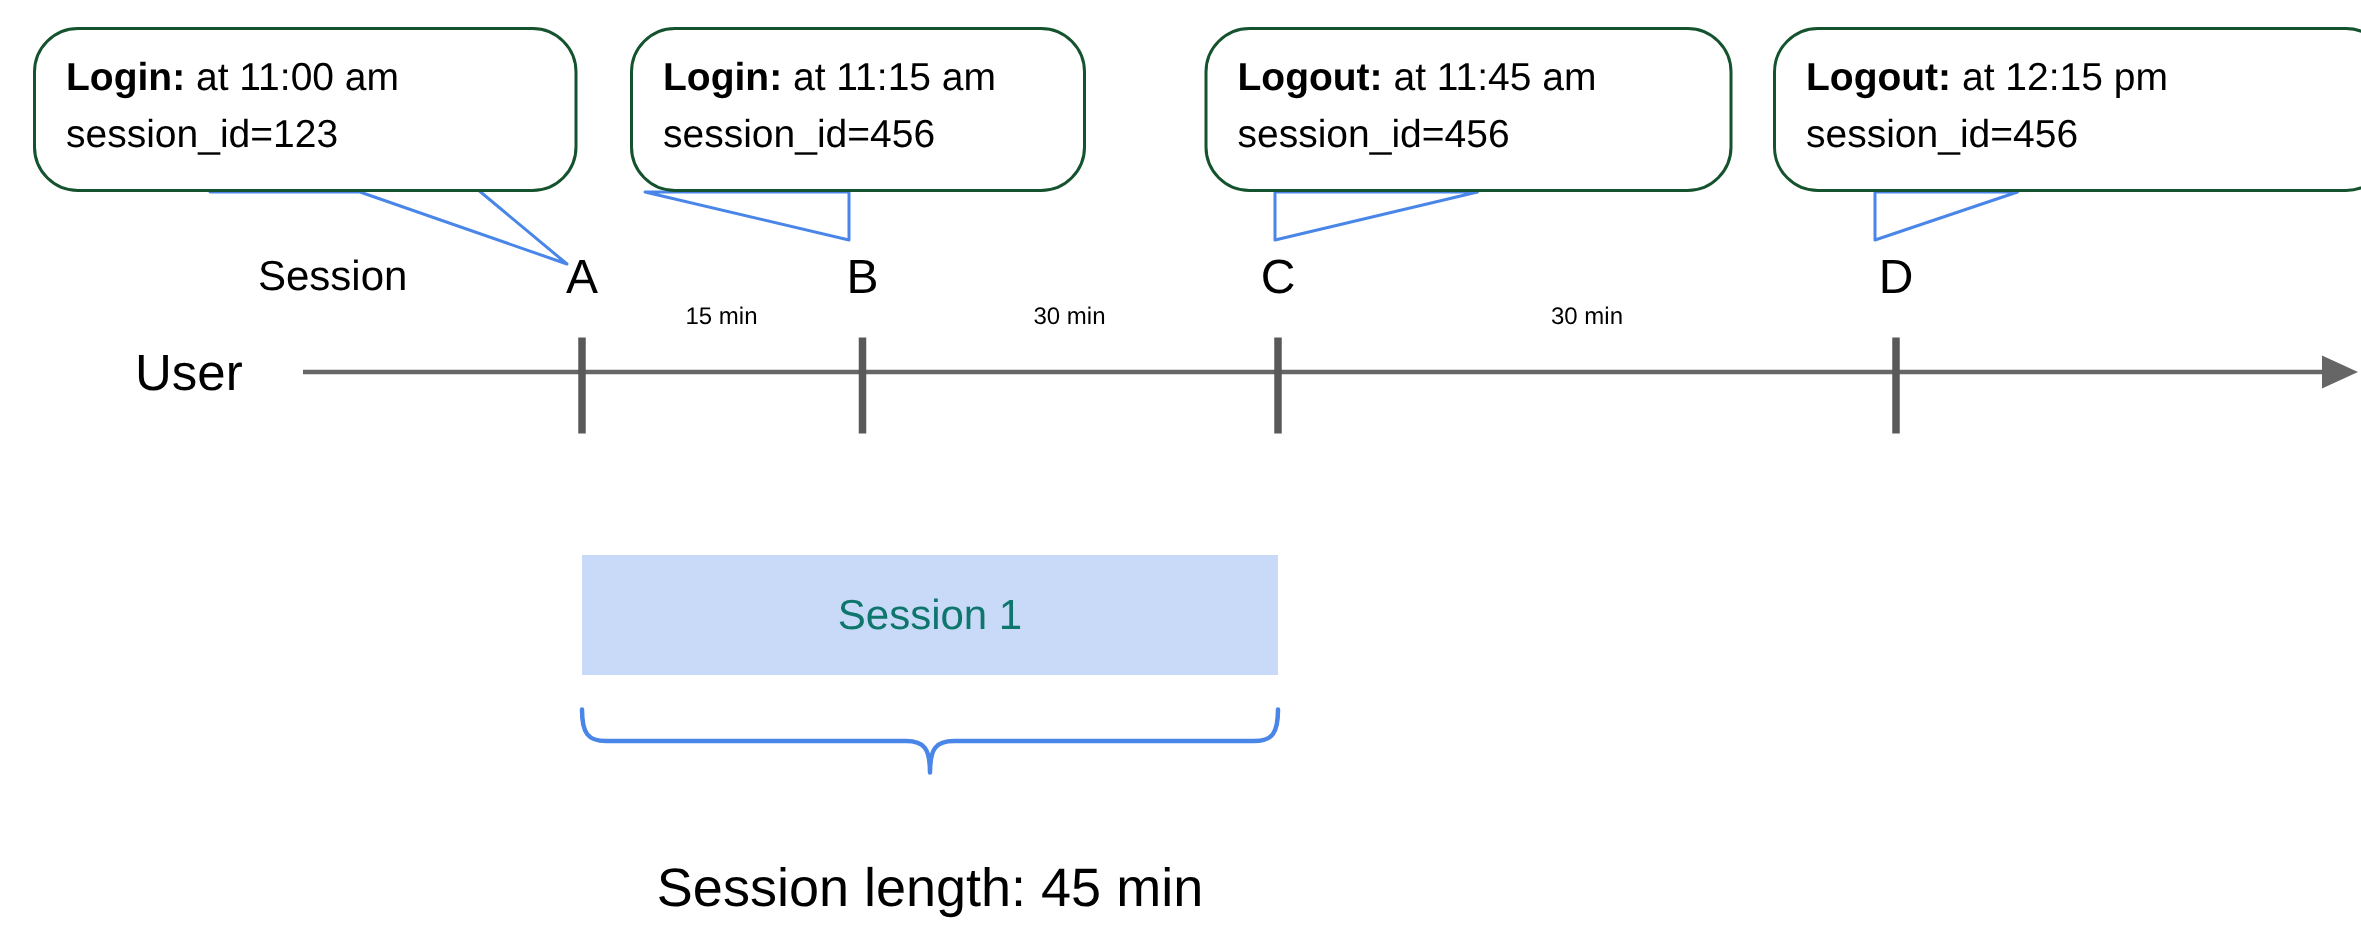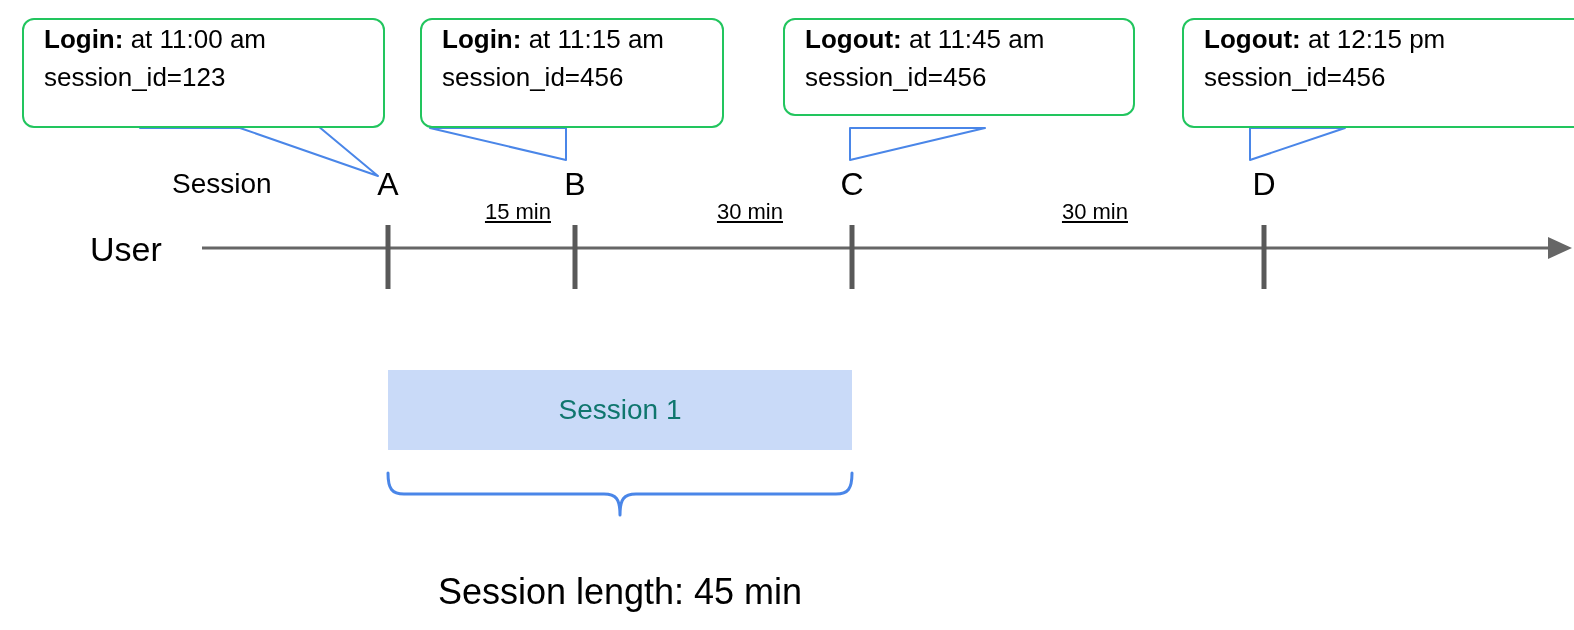--- a/index.html
+++ b/index.html
@@ -30,10 +30,10 @@
   .callout {
     position: absolute;
     box-sizing: border-box;
-    border: 2px solid #22c55e;
-    border-radius: 12px;
+    border: 2px solid #14532d;
+    border-radius: 30px;
     background: #ffffff;
-    padding: 0 20px 0 20px;
+    padding: 12px 20px 0 20px;
   }
   .callout-line {
     font-size: 26px;

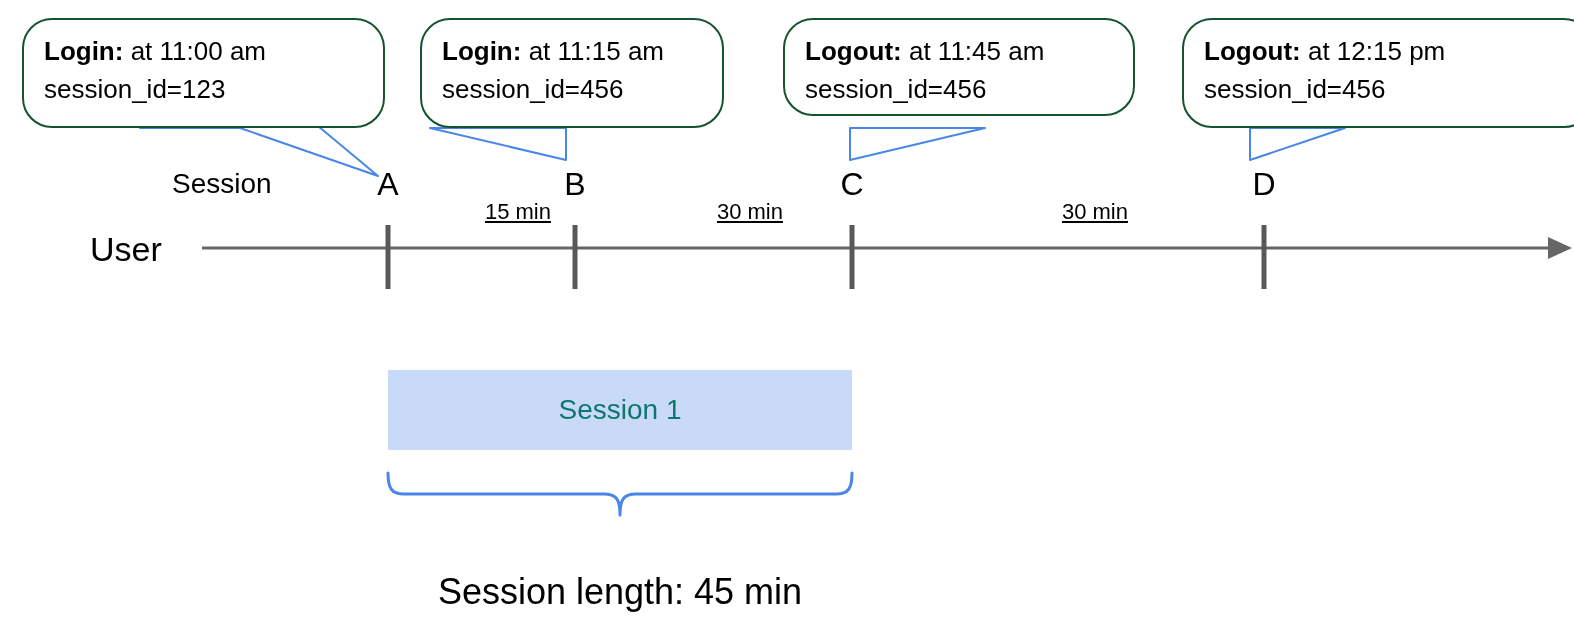--- a/index.html
+++ b/index.html
@@ -148,7 +148,7 @@
     <div class="callout-line">session_id=456</div>
   </div>
 
-  <div class="callout" style="left:783px; top:18px; width:352px; height:98px;">
+  <div class="callout" style="left:803px; top:18px; width:352px; height:110px;">
     <div class="callout-line">
       <span class="evt">Logout:</span><span> at 11:45 am</span>
     </div>

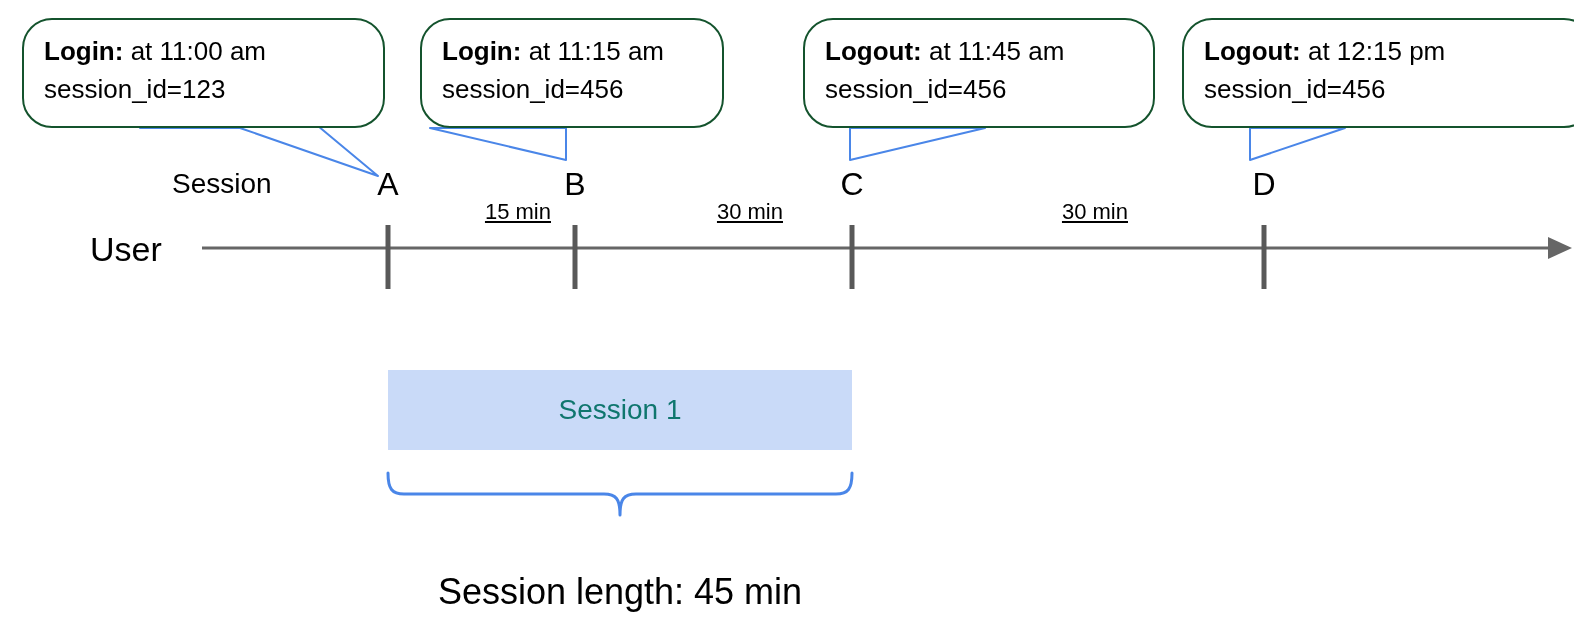--- a/index.html
+++ b/index.html
@@ -65,10 +65,9 @@
     text-align: center;
   }
   .interval-label {
-    font-size: 22px;
+    font-size: 16px;
     line-height: 24px;
-    text-align: right;
-    text-decoration: underline;
+    text-align: center;
   }
 
   

